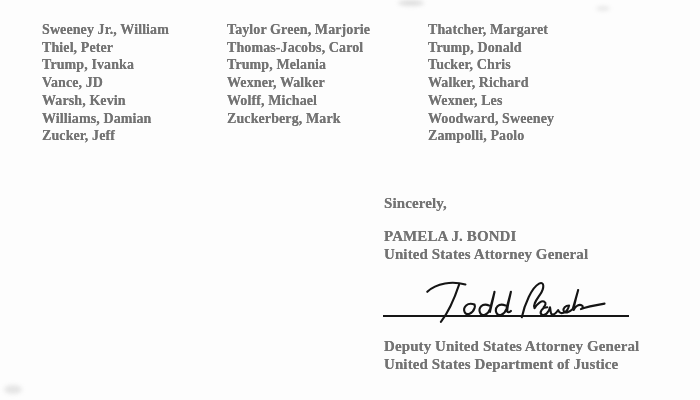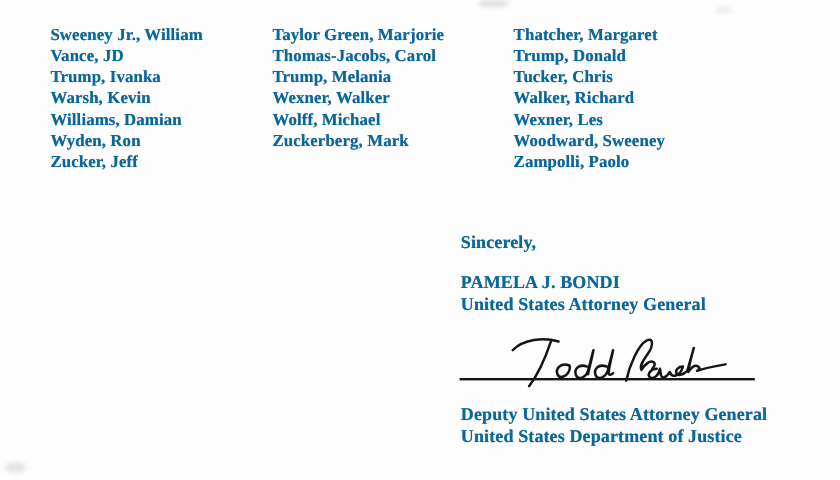--- a/index.html
+++ b/index.html
@@ -9,7 +9,7 @@
     background:#fdfdfd;
     overflow:hidden;
     font-family:"Liberation Serif", serif;
-    color:#0369a1;
+    color:#737373;
   }
   
   .scan-text{

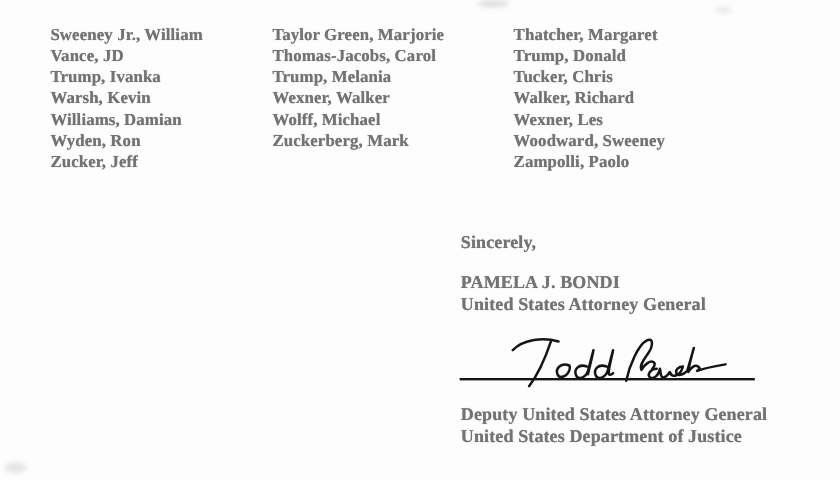--- a/index.html
+++ b/index.html
@@ -67,6 +67,7 @@
 
   <div class="name-col scan-text" id="col1">
       <div class="name-line">Sweeney Jr., William</div>
+      <div class="name-line">Thiel, Peter</div>
       <div class="name-line">Vance, JD</div>
       <div class="name-line">Trump, Ivanka</div>
       <div class="name-line">Warsh, Kevin</div>

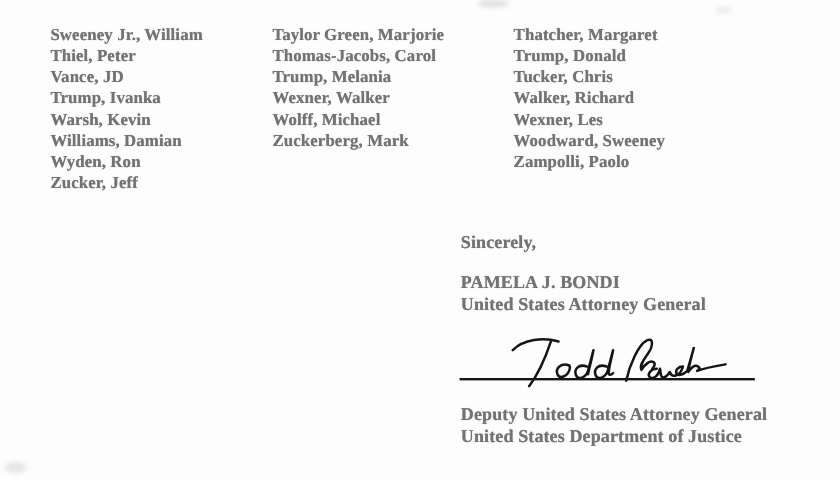--- a/index.html
+++ b/index.html
@@ -68,8 +68,8 @@
   <div class="name-col scan-text" id="col1">
       <div class="name-line">Sweeney Jr., William</div>
       <div class="name-line">Thiel, Peter</div>
+      <div class="name-line">Trump, Ivanka</div>
       <div class="name-line">Vance, JD</div>
-      <div class="name-line">Trump, Ivanka</div>
       <div class="name-line">Warsh, Kevin</div>
       <div class="name-line">Williams, Damian</div>
       <div class="name-line">Wyden, Ron</div>

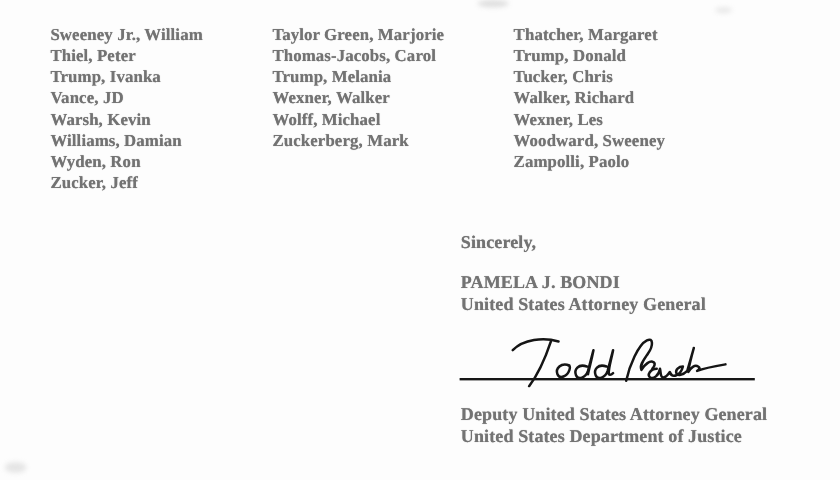--- a/index.html
+++ b/index.html
@@ -72,7 +72,6 @@
       <div class="name-line">Vance, JD</div>
       <div class="name-line">Warsh, Kevin</div>
       <div class="name-line">Williams, Damian</div>
-      <div class="name-line">Wyden, Ron</div>
       <div class="name-line">Zucker, Jeff</div>
     </div>
   <div class="name-col scan-text" id="col2">

